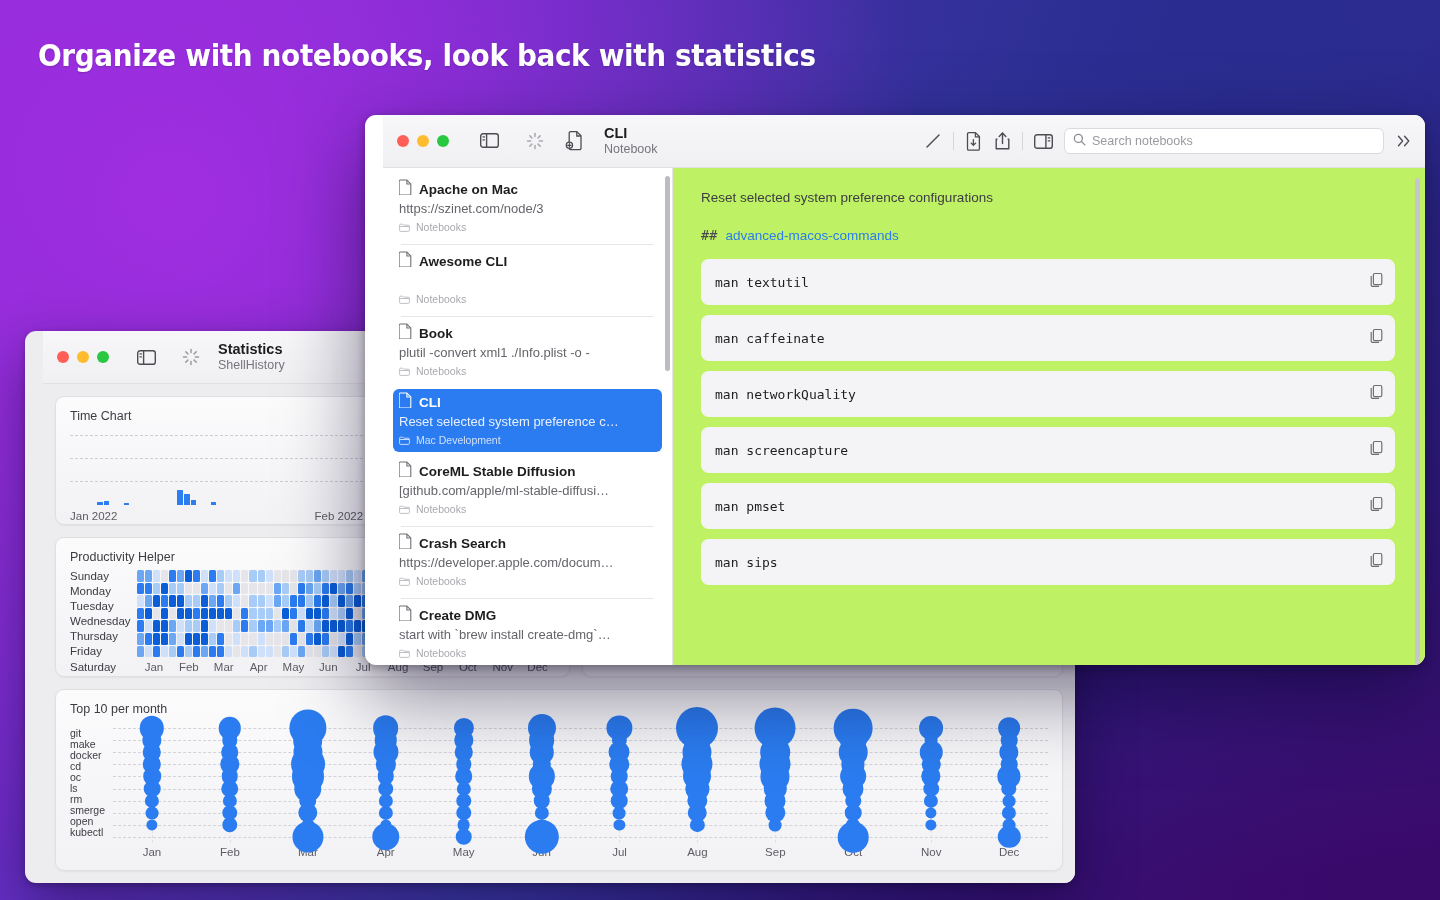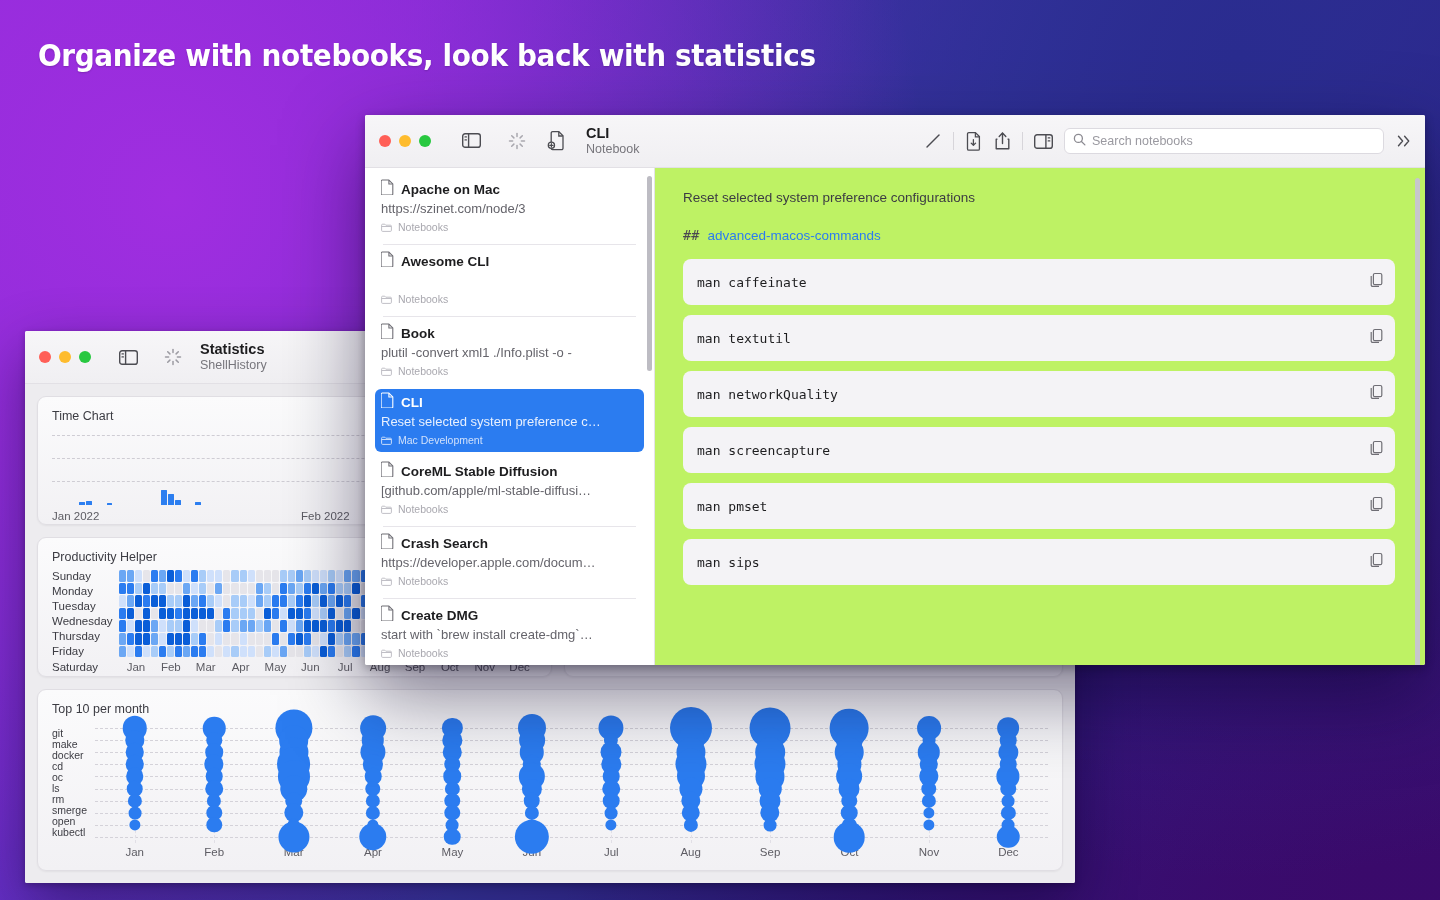--- a/index.html
+++ b/index.html
@@ -29,8 +29,8 @@
   }
 
   
-  .win { position: absolute; border-radius: 2px; overflow: hidden;
-         background: #ffffff; }
+  .win { position: absolute; border-radius: 11px; overflow: hidden;
+         background: #ffffff; padding-left: 18px; }
   .titlebar {
     height: 52px; display: flex; align-items: center;
     background: linear-gradient(#f7f6f8, #f0eff2);

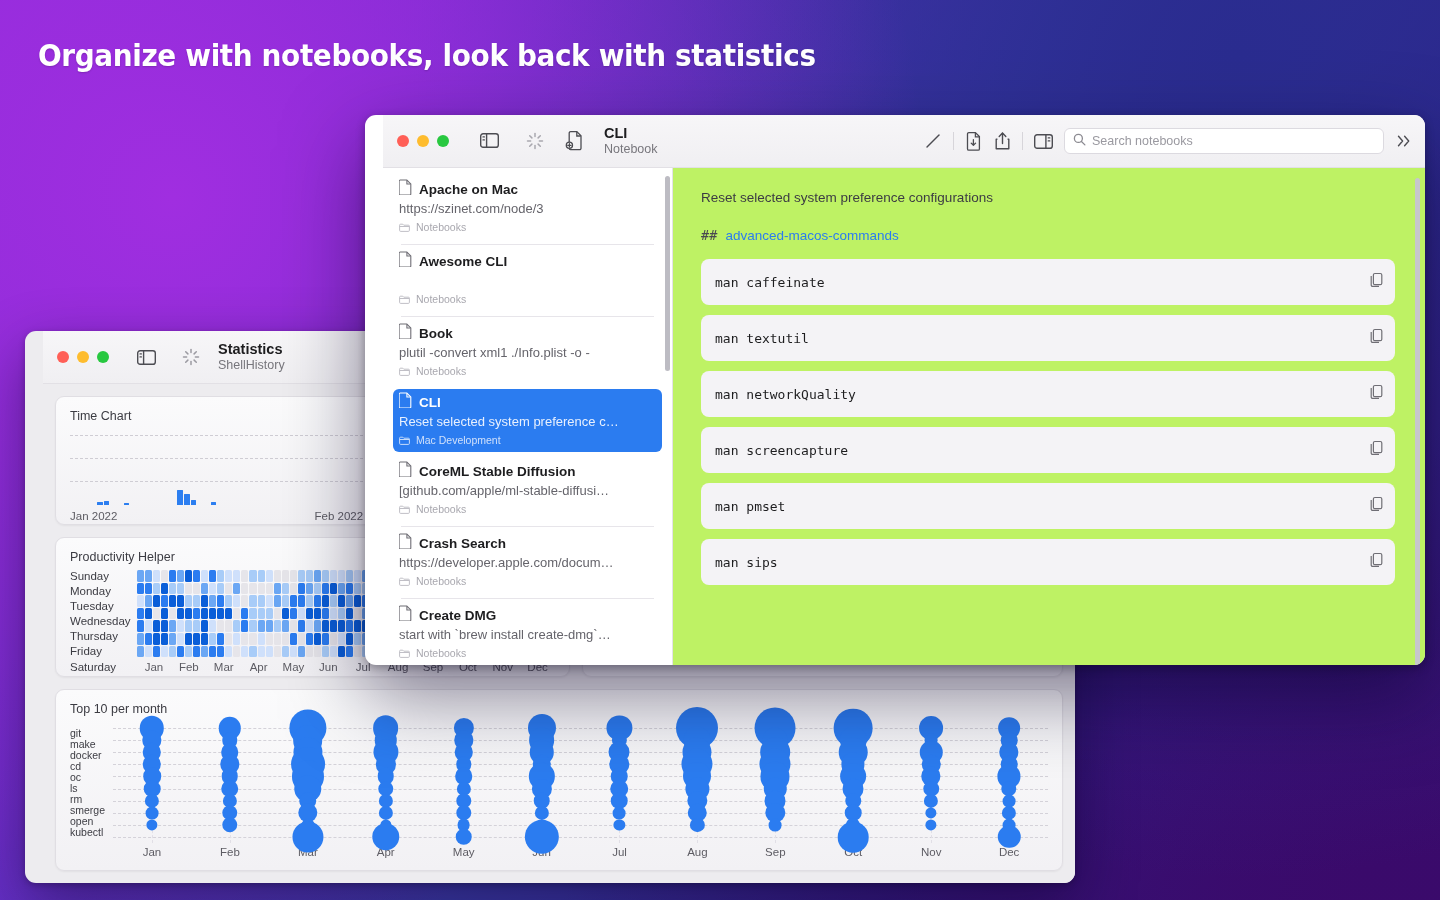--- a/index.html
+++ b/index.html
@@ -1228,14 +1228,14 @@
 
       <div id="cmd-list">
           <div class="cmd-box">
-            <span class="cmd-text">man caffeinate</span>
+            <span class="cmd-text">man textutil</span>
             <span class="cmd-copy"><svg width="13" height="15" viewBox="0 0 13 15">
                 <rect x="3.4" y="1" width="8.4" height="11.2" rx="1.5" fill="none" stroke="#6f6e75" stroke-width="1.2"></rect>
                 <path d="M9 13.9H2.6a1.4 1.4 0 0 1-1.4-1.4V3.4" fill="none" stroke="#6f6e75" stroke-width="1.2"></path>
               </svg></span>
           </div>
           <div class="cmd-box">
-            <span class="cmd-text">man textutil</span>
+            <span class="cmd-text">man caffeinate</span>
             <span class="cmd-copy"><svg width="13" height="15" viewBox="0 0 13 15">
                 <rect x="3.4" y="1" width="8.4" height="11.2" rx="1.5" fill="none" stroke="#6f6e75" stroke-width="1.2"></rect>
                 <path d="M9 13.9H2.6a1.4 1.4 0 0 1-1.4-1.4V3.4" fill="none" stroke="#6f6e75" stroke-width="1.2"></path>

